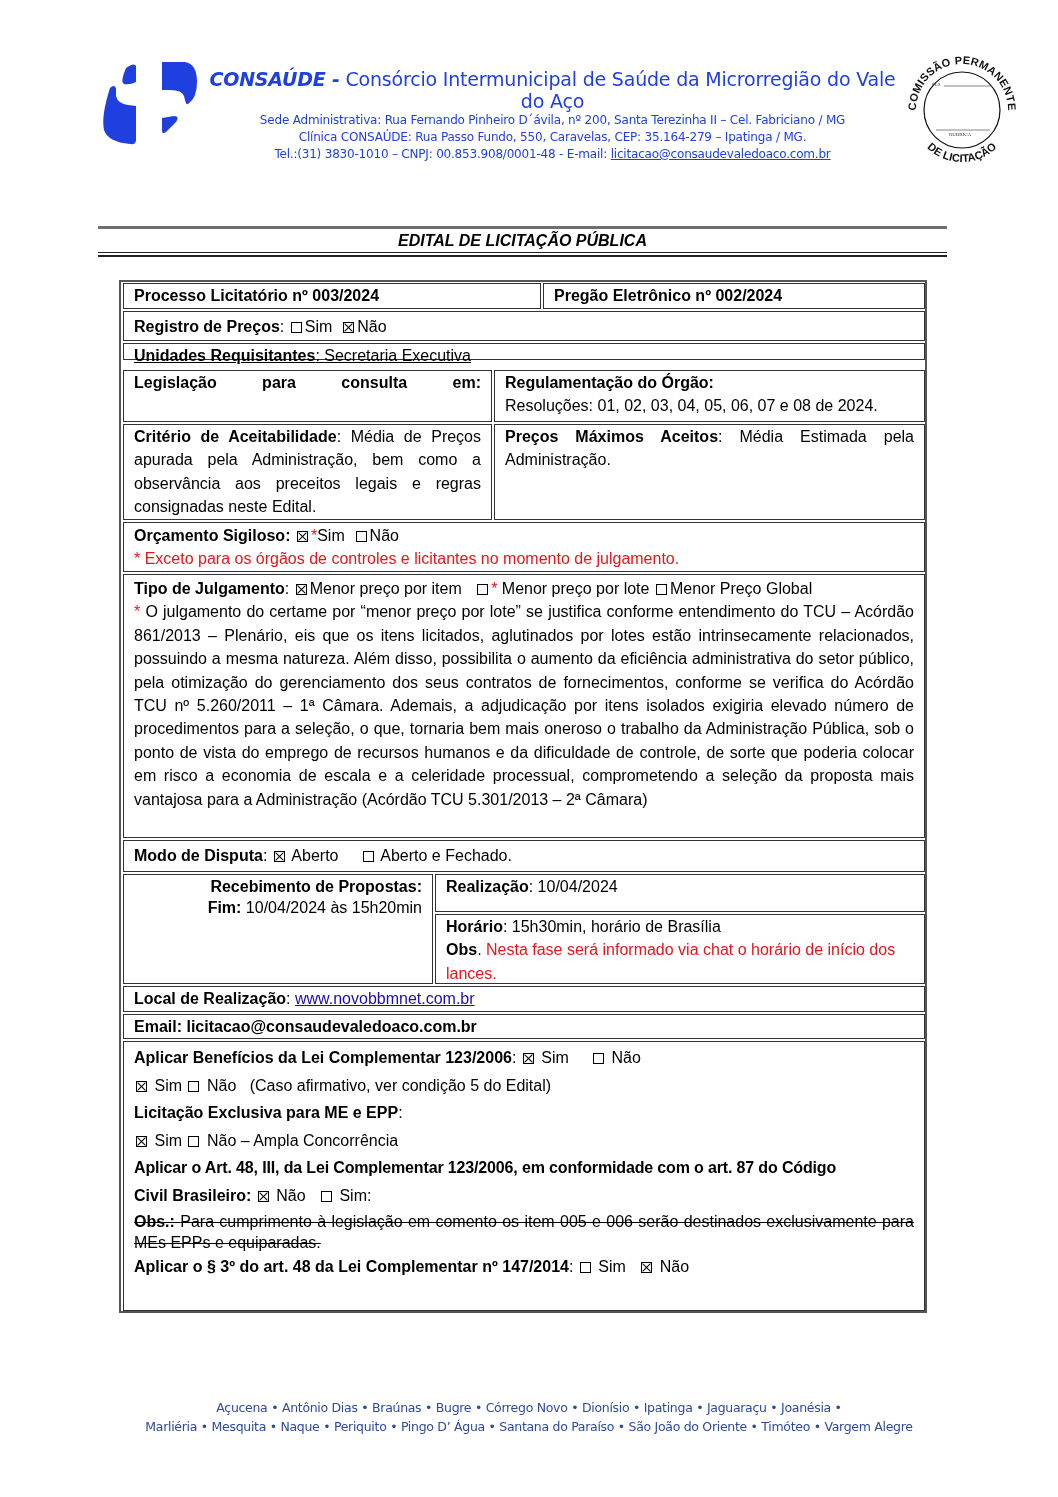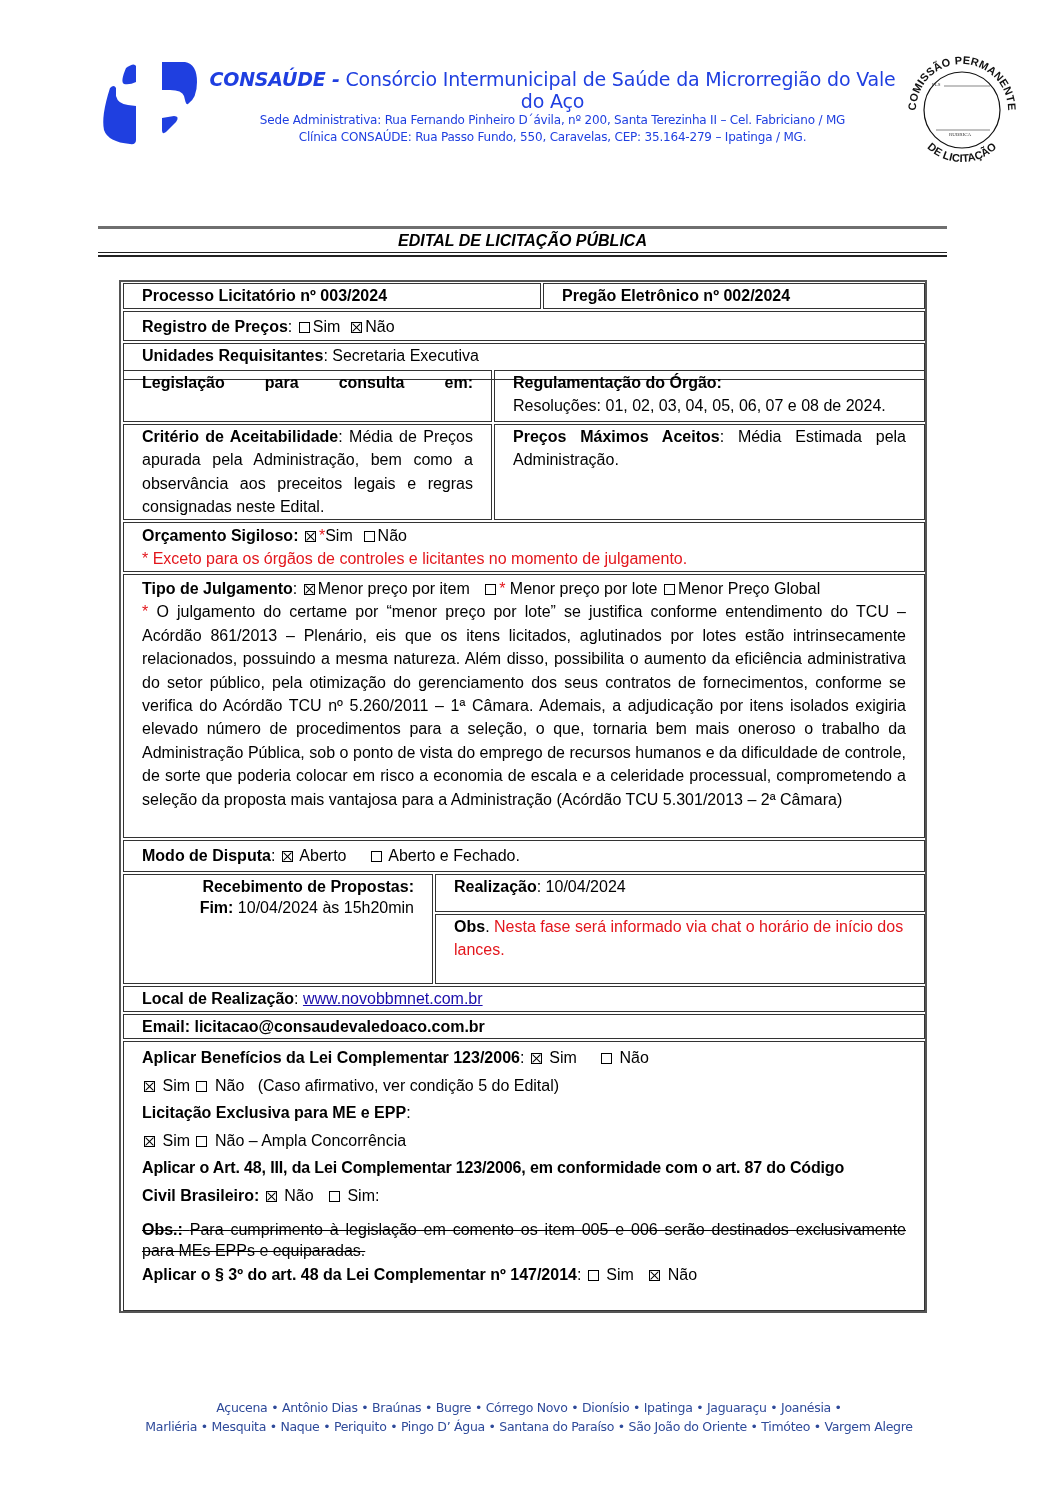--- a/index.html
+++ b/index.html
@@ -78,6 +78,9 @@
   </div>
   <div class="header-line">Sede Administrativa: Rua Fernando Pinheiro D´ávila, nº 200, Santa Terezinha II – Cel. Fabriciano / MG</div>
   <div class="header-line">Clínica CONSAÚDE: Rua Passo Fundo, 550, Caravelas, CEP: 35.164-279 – Ipatinga / MG.</div>
+  <div class="header-line">
+    <span>Tel.:(31) 3830-1010 – CNPJ: 00.853.908/0001-48 - E-mail: </span><span class="mail">licitacao@consaudevaledoaco.com.br</span>
+  </div>
 </div>
 
 <svg class="stamp" viewBox="0 0 120 120">

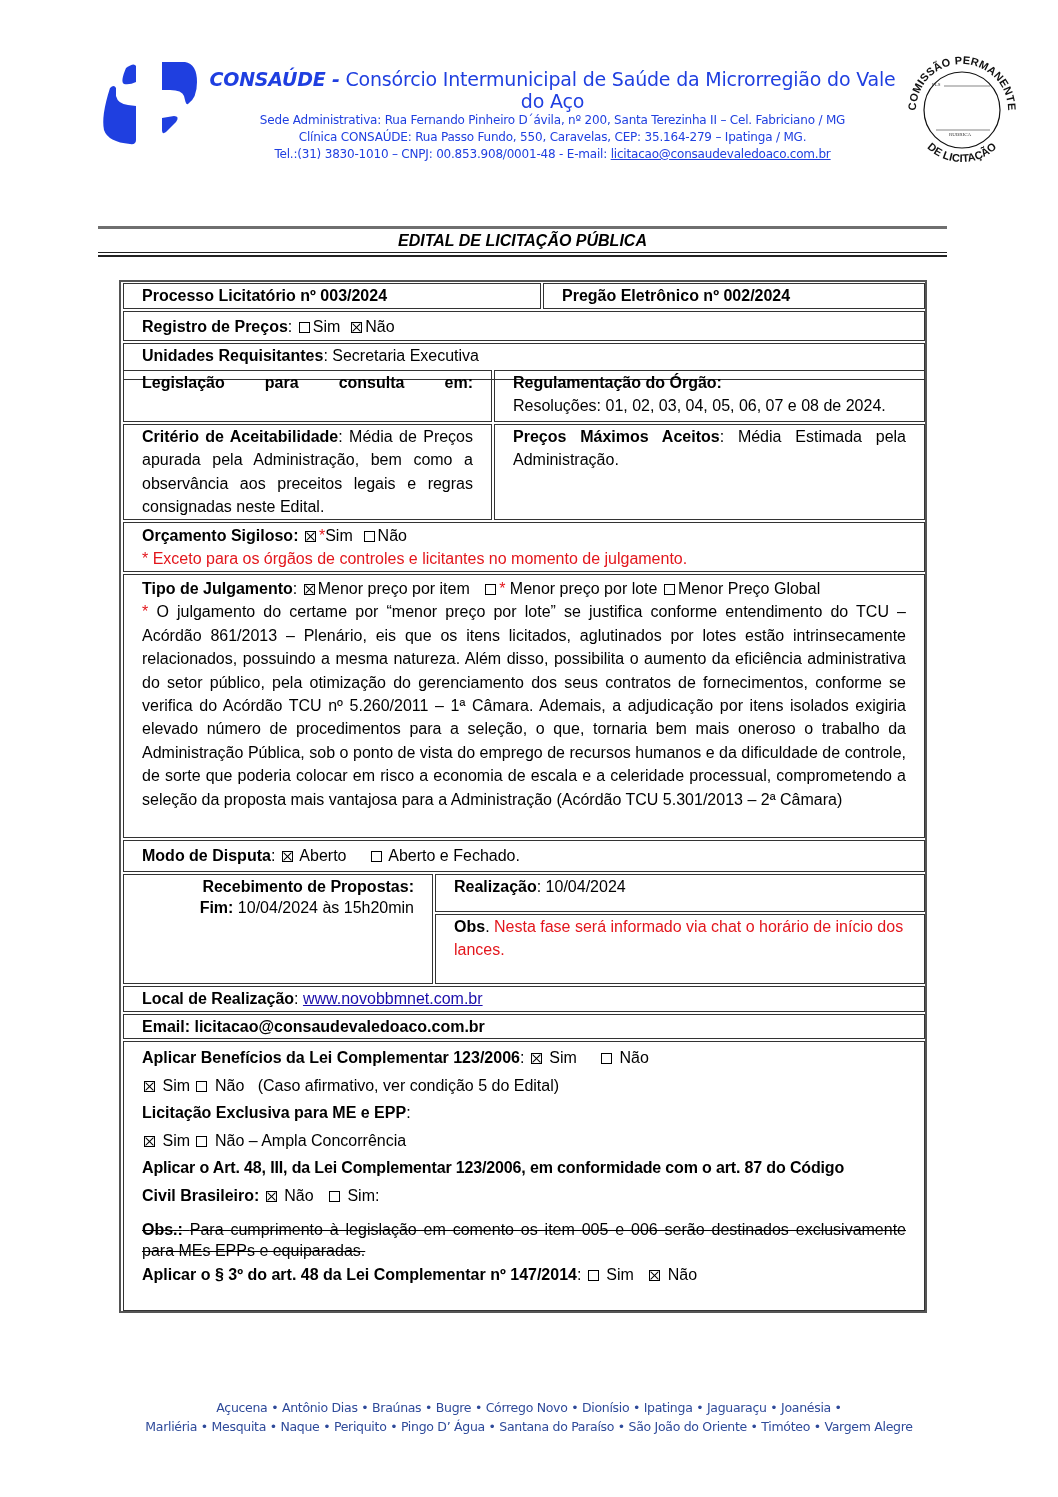--- a/index.html
+++ b/index.html
@@ -35,7 +35,7 @@
     }
     .cell {
       position: absolute; box-sizing: border-box; border: 1.5px solid #333;
-      padding: 2px 18px; font-size: 16px; line-height: 23.4px;
+      padding: 2px 10px; font-size: 16px; line-height: 23.4px;
     }
     .b { font-weight: bold; }
     .red { color: #e3161c; }

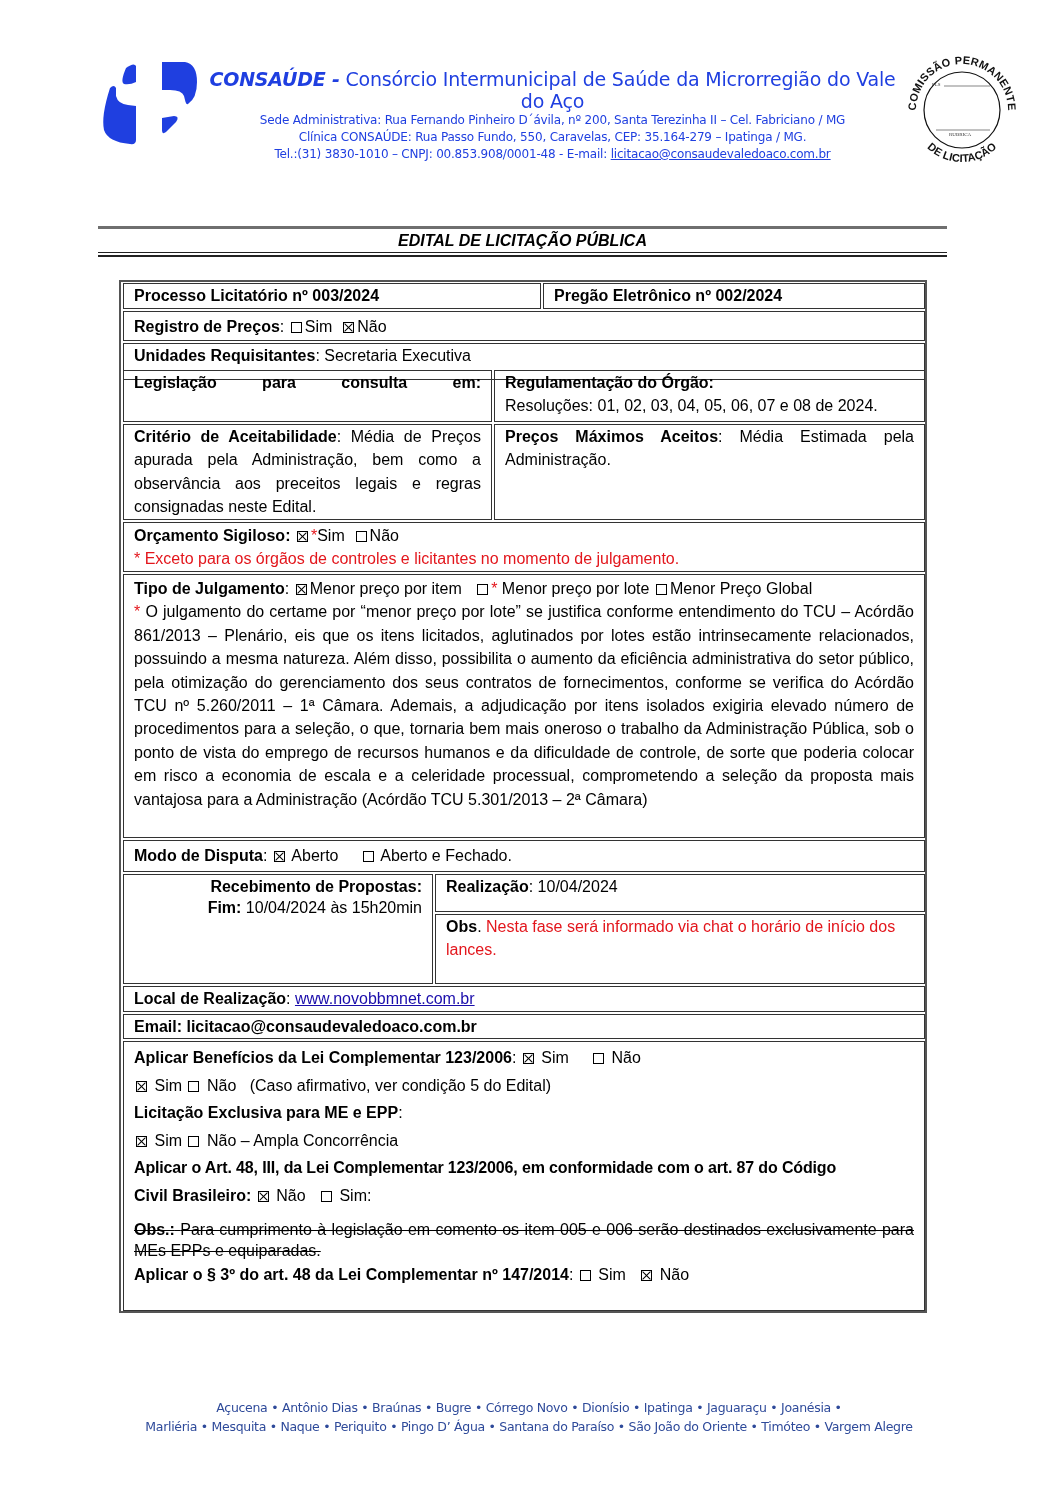--- a/index.html
+++ b/index.html
@@ -117,7 +117,7 @@
   &nbsp;<span class="box x"></span><span>Não</span>
 </div>
 
-<div class="cell" style="left:123px; top:343px; width:802px; height:37px; padding-top:0;">
+<div class="cell" style="left:123px; top:343px; width:802px; height:17px; padding-top:0;text-decoration:underline;">
   <span class="b">Unidades Requisitantes</span>: <span>Secretaria Executiva</span>
 </div>
 

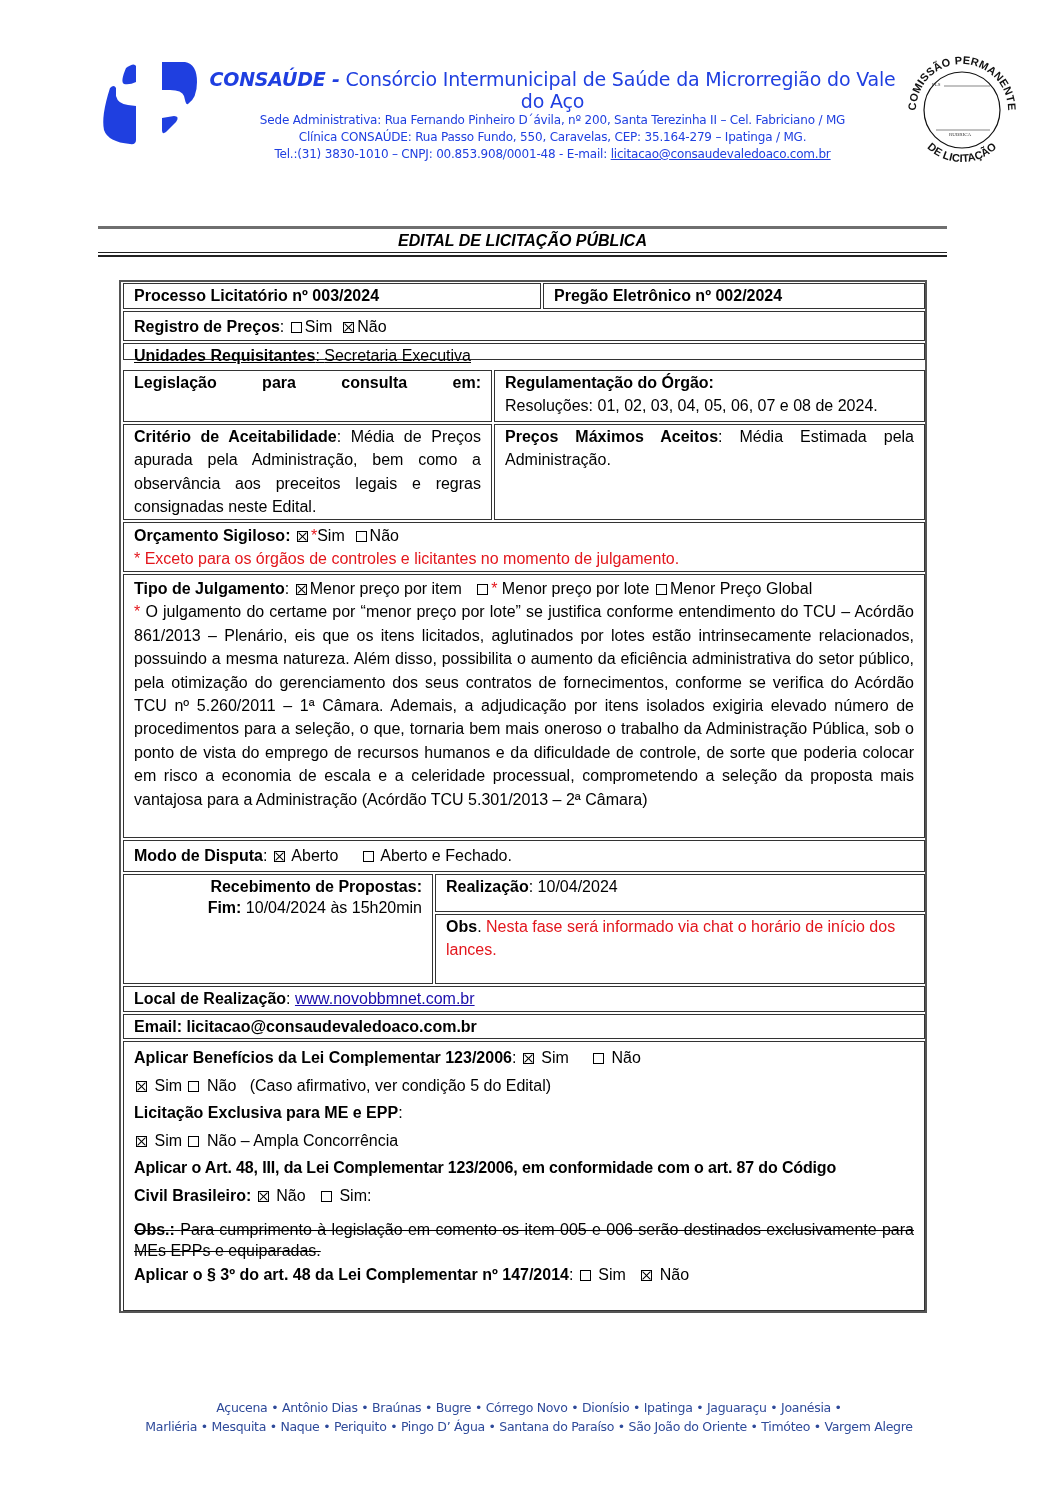--- a/index.html
+++ b/index.html
@@ -169,6 +169,7 @@
   <span class="b">Realização</span>: <span>10/04/2024</span>
 </div>
 <div class="cell" style="left:435px; top:914px; width:490px; height:70px; padding-top:0;">
+  <span class="row-line"><span class="b">Horário</span>: <span>15h30min, horário de Brasília</span></span>
   <span class="b">Obs</span>. <span class="red">Nesta fase será informado via chat o horário de início dos lances.</span>
 </div>
 

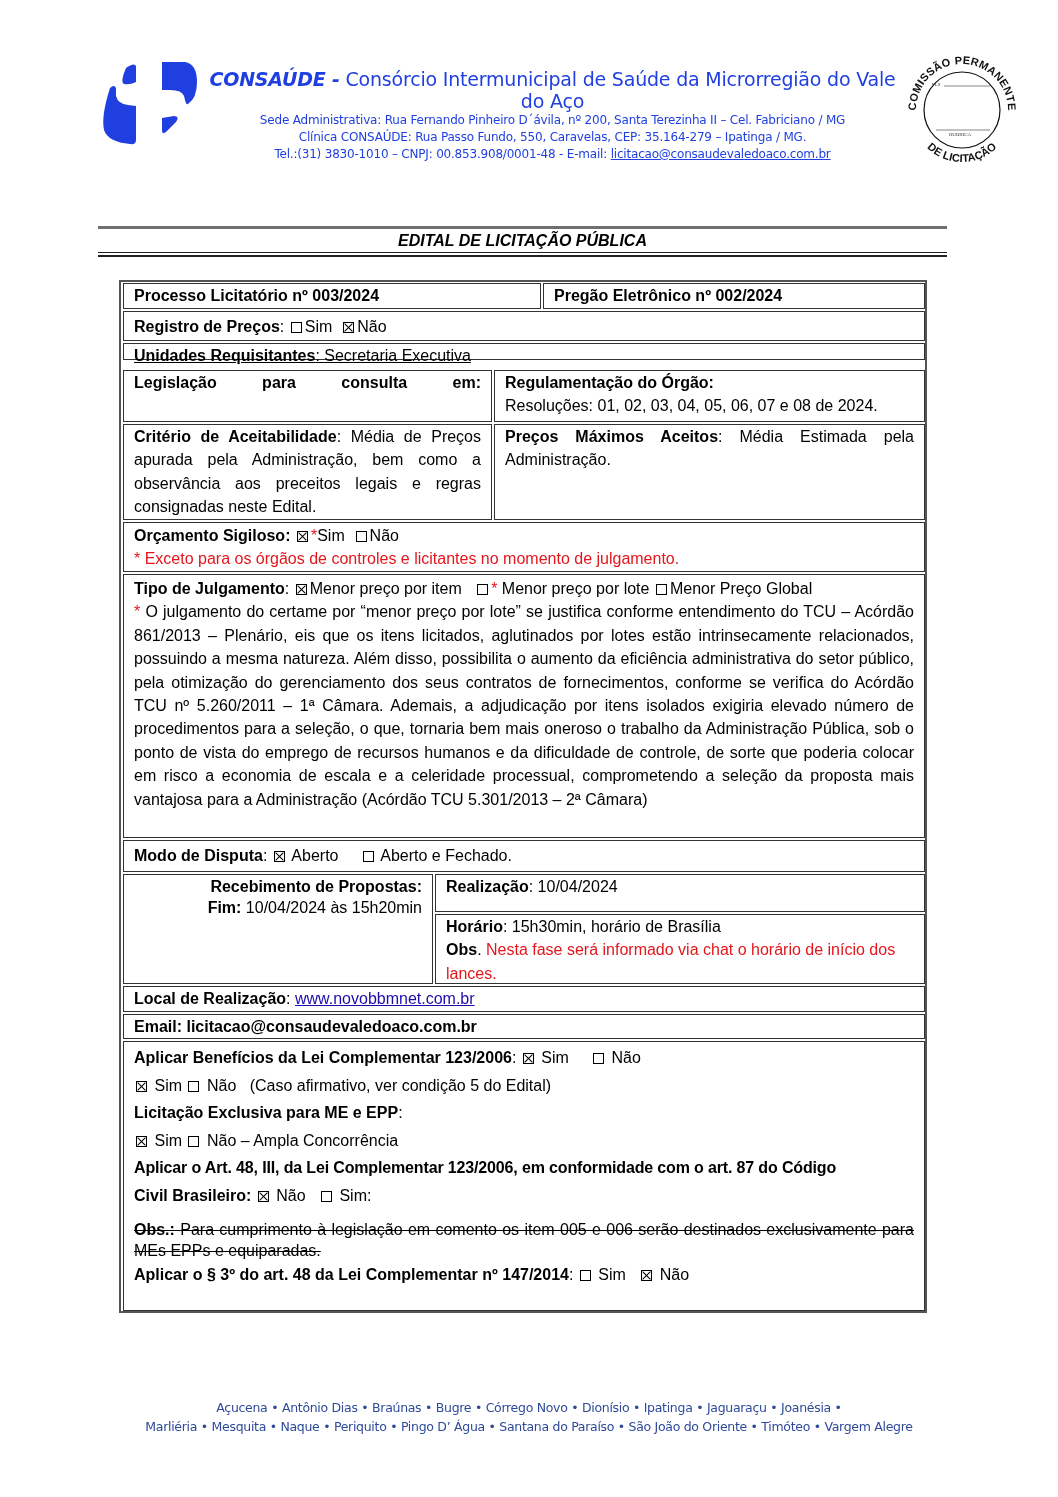--- a/index.html
+++ b/index.html
@@ -203,7 +203,7 @@
     <span class="box x"></span> <span>Não</span>
     &nbsp;&nbsp;<span class="box"></span> <span>Sim:</span>
   </span>
-  <span class="row-line strike just" style="line-height:21px; margin-top:10px;">
+  <span class="row-line strike just" style="line-height:21px; margin-top:2px;">
     <span class="b">Obs.:</span> <span>Para cumprimento à legislação em comento os item 005 e 006 serão destinados exclusivamente para MEs EPPs e equiparadas.</span>
   </span>
   <span class="row-line">

